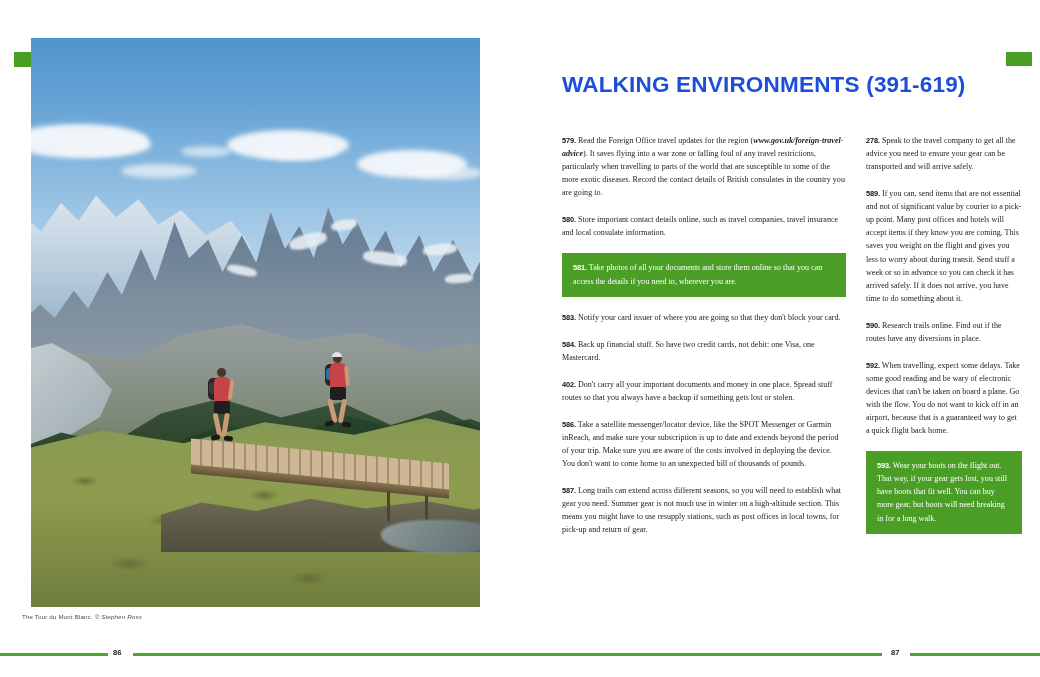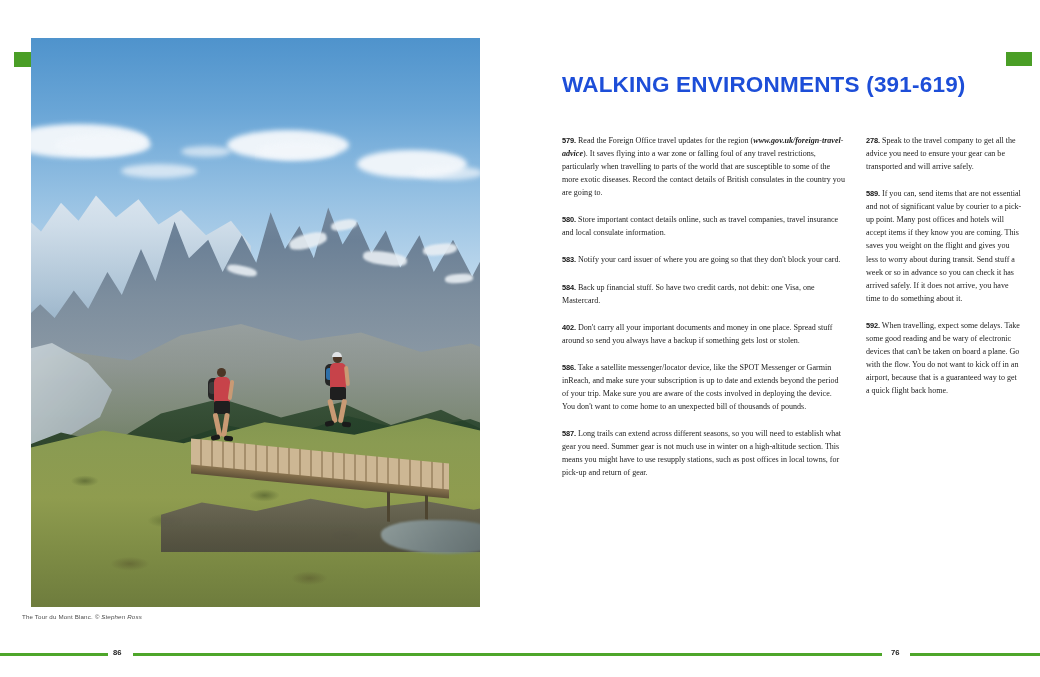--- a/index.html
+++ b/index.html
@@ -480,6 +480,7 @@
     <div class="col-wide" id="col1">
         <p class="tip"><span class="num">579.</span><span> Read the Foreign Office travel updates for the region (</span><span class="bi">www.gov.uk/foreign-travel-advice</span><span>). It saves flying into a war zone or falling foul of any travel restrictions, particularly when travelling to parts of the world that are susceptible to some of the more exotic diseases. Record the contact details of British consulates in the country you are going to.</span></p>
         <p class="tip"><span class="num">580.</span><span> Store important contact details online, such as travel companies, travel insurance and local consulate information.</span></p>
+        <p class="tip highlight"><span class="num">581.</span><span> Take photos of all your documents and store them online so that you can access the details if you need to, wherever you are.</span></p>
         <p class="tip"><span class="num">583.</span><span> Notify your card issuer of where you are going so that they don't block your card.</span></p>
         <p class="tip"><span class="num">584.</span><span> Back up financial stuff. So have two credit cards, not debit: one Visa, one Mastercard.</span></p>
         <p class="tip"><span class="num">402.</span><span> Don't carry all your important documents and money in one place. Spread stuff around so send you always have a backup if something gets lost or stolen.</span></p>

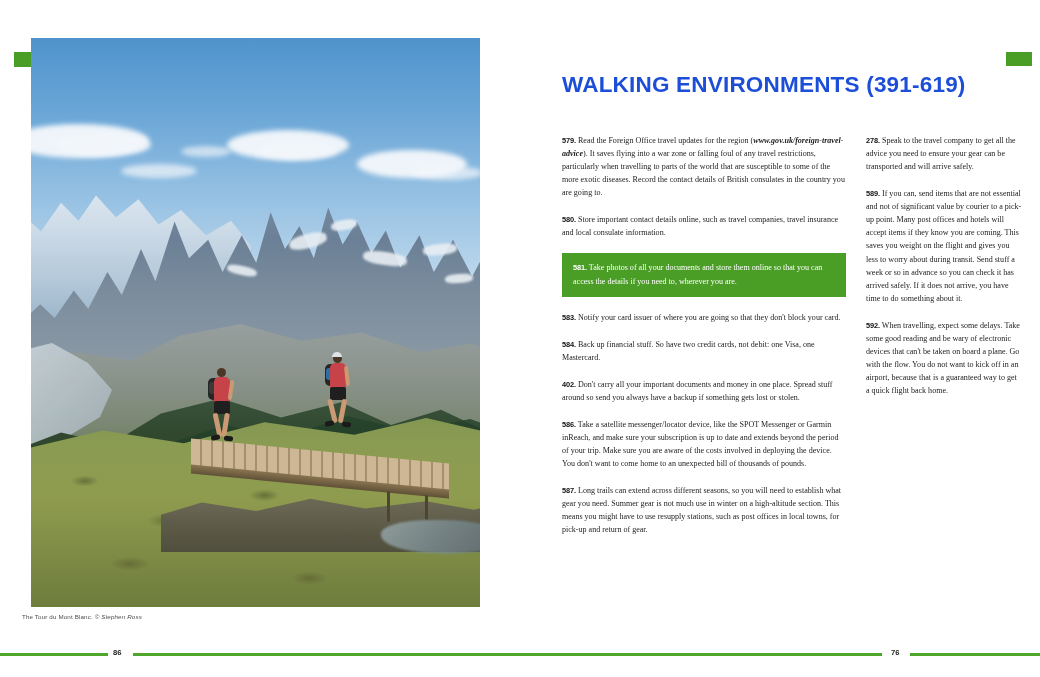--- a/index.html
+++ b/index.html
@@ -490,6 +490,7 @@
     <div class="col-narrow" id="col2">
         <p class="tip"><span class="num">278.</span><span> Speak to the travel company to get all the advice you need to ensure your gear can be transported and will arrive safely.</span></p>
         <p class="tip"><span class="num">589.</span><span> If you can, send items that are not essential and not of significant value by courier to a pick-up point. Many post offices and hotels will accept items if they know you are coming. This saves you weight on the flight and gives you less to worry about during transit. Send stuff a week or so in advance so you can check it has arrived safely. If it does not arrive, you have time to do something about it.</span></p>
+        <p class="tip"><span class="num">590.</span><span> Research trails online. Find out if the routes have any diversions in place.</span></p>
         <p class="tip"><span class="num">592.</span><span> When travelling, expect some delays. Take some good reading and be wary of electronic devices that can't be taken on board a plane. Go with the flow. You do not want to kick off in an airport, because that is a guaranteed way to get a quick flight back home.</span></p>
       </div>
   </div>

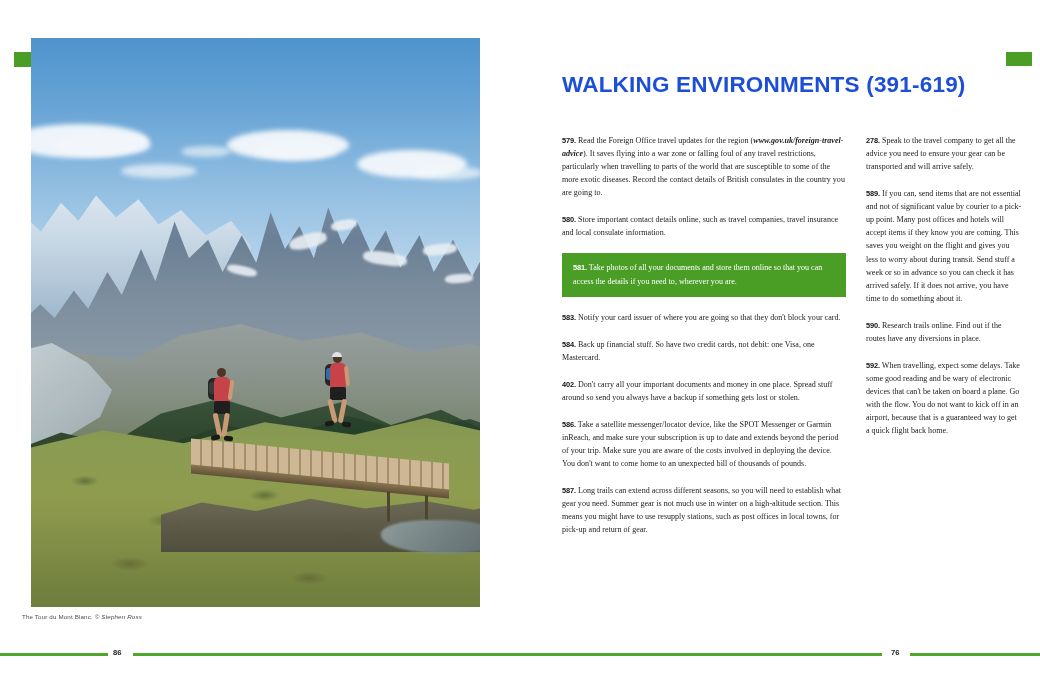--- a/index.html
+++ b/index.html
@@ -483,7 +483,7 @@
         <p class="tip highlight"><span class="num">581.</span><span> Take photos of all your documents and store them online so that you can access the details if you need to, wherever you are.</span></p>
         <p class="tip"><span class="num">583.</span><span> Notify your card issuer of where you are going so that they don't block your card.</span></p>
         <p class="tip"><span class="num">584.</span><span> Back up financial stuff. So have two credit cards, not debit: one Visa, one Mastercard.</span></p>
-        <p class="tip"><span class="num">402.</span><span> Don't carry all your important documents and money in one place. Spread stuff around so send you always have a backup if something gets lost or stolen.</span></p>
+        <p class="tip"><span class="num">402.</span><span> Don't carry all your important documents and money in one place. Spread stuff routes so that you always have a backup if something gets lost or stolen.</span></p>
         <p class="tip"><span class="num">586.</span><span> Take a satellite messenger/locator device, like the SPOT Messenger or Garmin inReach, and make sure your subscription is up to date and extends beyond the period of your trip. Make sure you are aware of the costs involved in deploying the device. You don't want to come home to an unexpected bill of thousands of pounds.</span></p>
         <p class="tip"><span class="num">587.</span><span> Long trails can extend across different seasons, so you will need to establish what gear you need. Summer gear is not much use in winter on a high-altitude section. This means you might have to use resupply stations, such as post offices in local towns, for pick-up and return of gear.</span></p>
       </div>

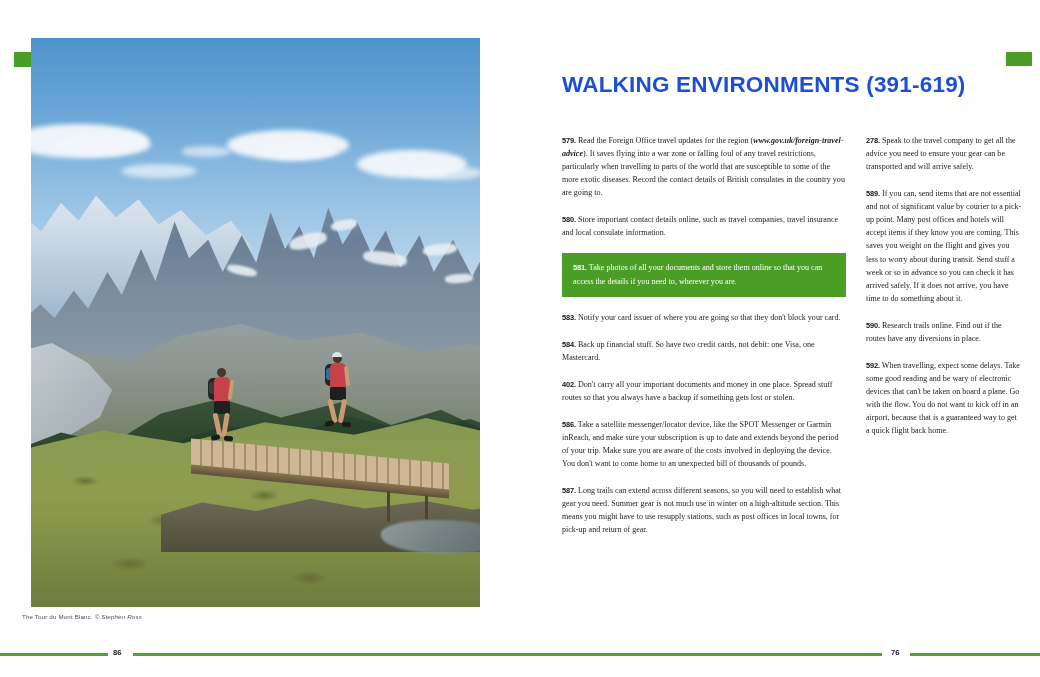--- a/index.html
+++ b/index.html
@@ -492,6 +492,7 @@
         <p class="tip"><span class="num">589.</span><span> If you can, send items that are not essential and not of significant value by courier to a pick-up point. Many post offices and hotels will accept items if they know you are coming. This saves you weight on the flight and gives you less to worry about during transit. Send stuff a week or so in advance so you can check it has arrived safely. If it does not arrive, you have time to do something about it.</span></p>
         <p class="tip"><span class="num">590.</span><span> Research trails online. Find out if the routes have any diversions in place.</span></p>
         <p class="tip"><span class="num">592.</span><span> When travelling, expect some delays. Take some good reading and be wary of electronic devices that can't be taken on board a plane. Go with the flow. You do not want to kick off in an airport, because that is a guaranteed way to get a quick flight back home.</span></p>
+        <p class="tip highlight"><span class="num">593.</span><span> Wear your boots on the flight out. That way, if your gear gets lost, you still have boots that fit well. You can buy more gear, but boots will need breaking in for a long walk.</span></p>
       </div>
   </div>
 

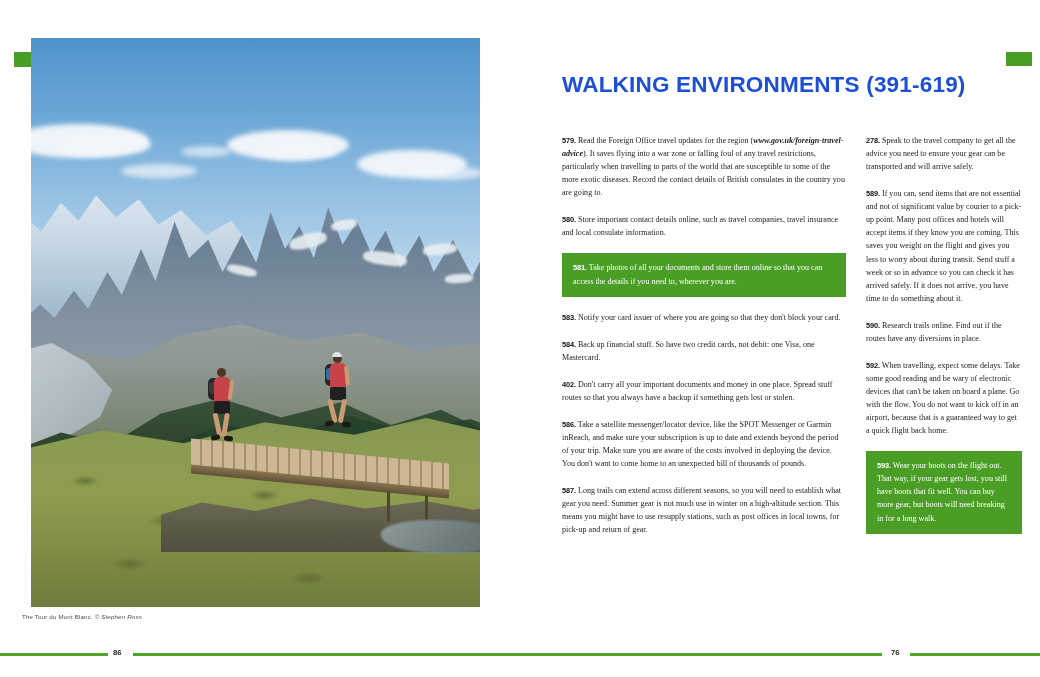--- a/index.html
+++ b/index.html
@@ -501,7 +501,7 @@
     <div class="rule r2"></div>
     <div class="rule r3"></div>
     <div class="pagenum left">86</div>
-    <div class="pagenum right">76</div>
+    <div class="pagenum right">87</div>
   </div>
 
 </div>

